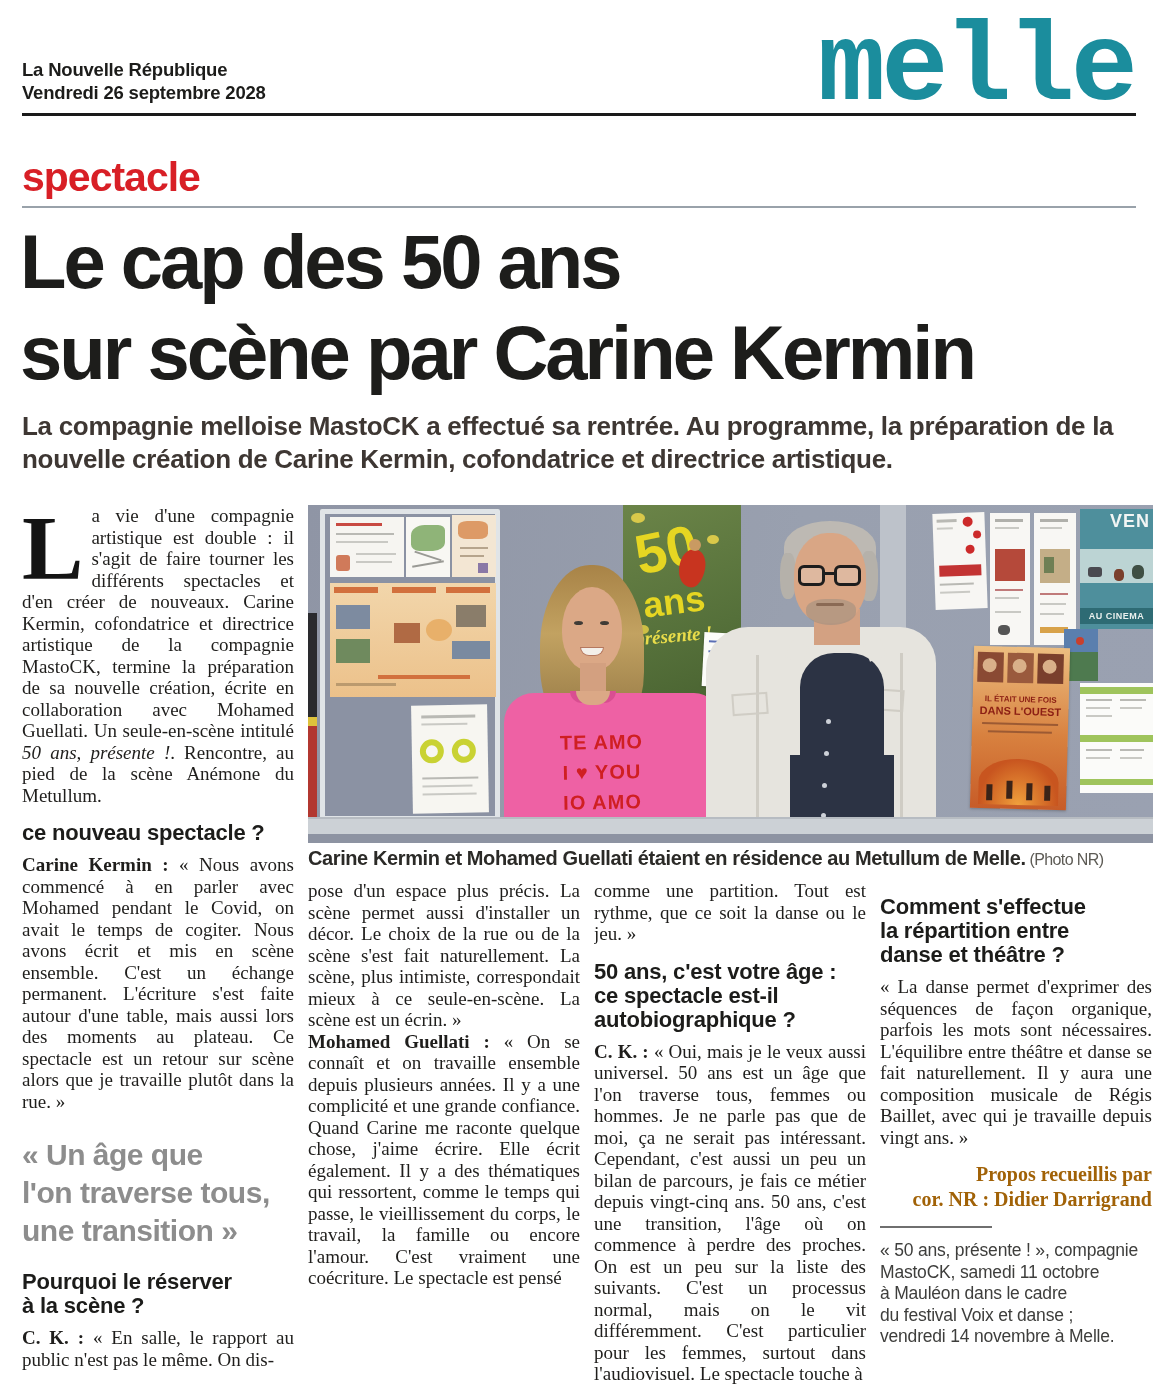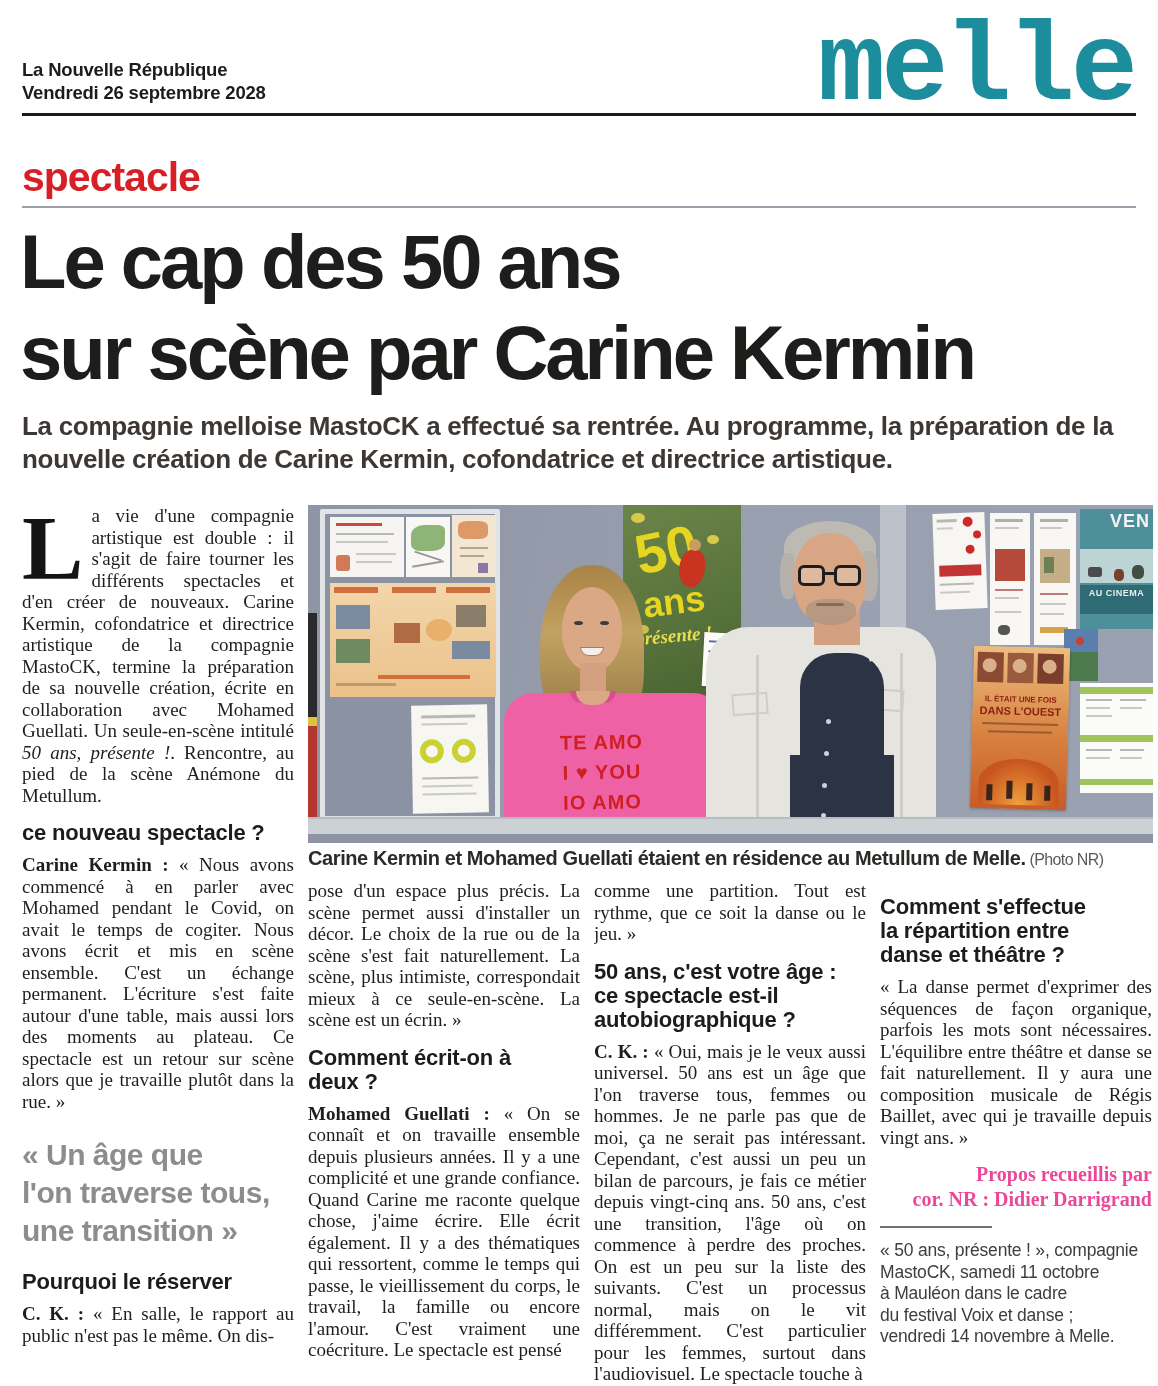--- a/index.html
+++ b/index.html
@@ -209,7 +209,7 @@
       <div style="left:8px;top:58px;width:14px;height:10px;background:#4a4a50;border-radius:3px;"></div>
       <div style="left:34px;top:60px;width:10px;height:12px;background:#7a3f2c;border-radius:40%;"></div>
       <div style="left:52px;top:56px;width:12px;height:14px;background:#3f4f44;border-radius:40%;"></div>
-      <div style="left:0;top:76px;width:73px;height:29px;background:#2e6b74;color:#e9f0ee;font-family:'Liberation Sans',sans-serif;font-weight:700;font-size:9px;line-height:16px;text-align:center;letter-spacing:.5px;">AU CINEMA</div>
+      <div style="left:0;top:99px;width:73px;height:16px;background:#2e6b74;color:#e9f0ee;font-family:'Liberation Sans',sans-serif;font-weight:700;font-size:9px;line-height:16px;text-align:center;letter-spacing:.5px;">AU CINEMA</div>
     </div>
     <div style="left:756px;top:124px;width:34px;height:52px;background:linear-gradient(180deg,#5a7fae 45%,#4e7a4f 45%);">
       <div style="left:12px;top:8px;width:8px;height:8px;background:#c8402e;border-radius:50%;"></div>

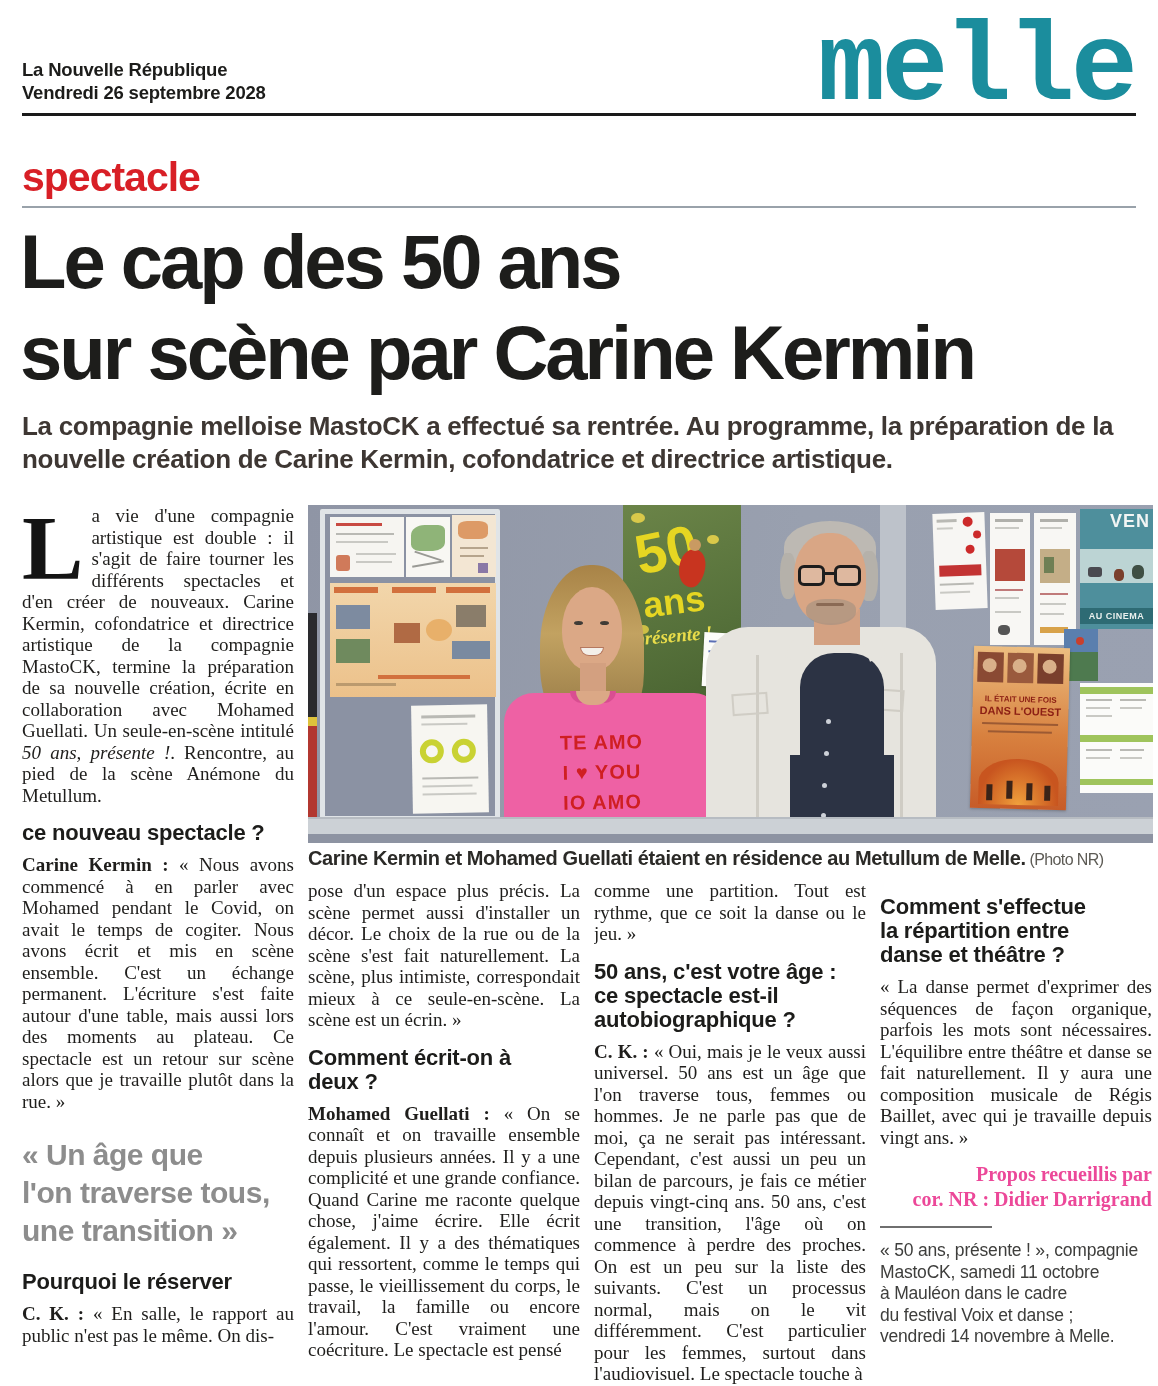--- a/index.html
+++ b/index.html
@@ -271,7 +271,6 @@
 
   <div class="col col2">
     <p class="body-p">pose d'un espace plus précis. La scène permet aussi d'installer un décor. Le choix de la rue ou de la scène s'est fait naturellement. La scène, plus intimiste, correspondait mieux à ce seule-en-scène. La scène est un écrin.&nbsp;»</p>
-    <h3 class="qhead">Comment écrit-on à deux&nbsp;?</h3>
     <p class="body-p"><b>Mohamed Guellati&nbsp;:</b><span> «&nbsp;On se connaît et on travaille ensemble depuis plusieurs années. Il y a une complicité et une grande confiance. Quand Carine me raconte quelque chose, j'aime écrire. Elle écrit également. Il y a des thématiques qui ressortent, comme le temps qui passe, le vieillissement du corps, le travail, la famille ou encore l'amour. C'est vraiment une coécriture. Le spectacle est pensé</span></p>
   </div>
 

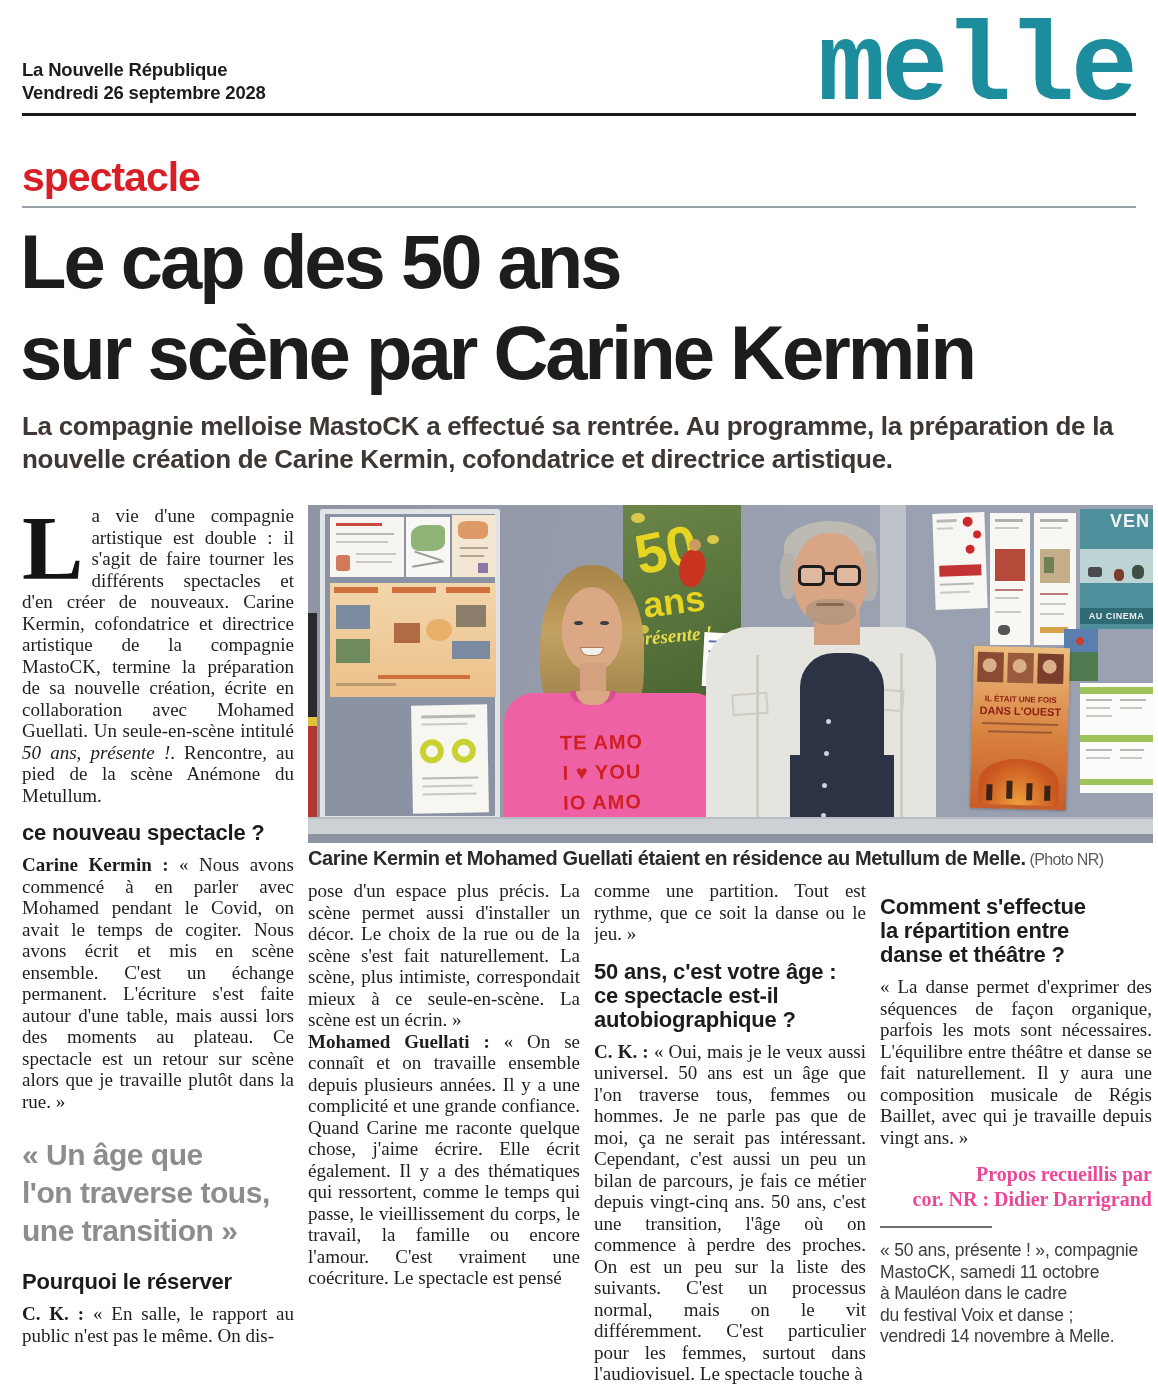--- a/index.html
+++ b/index.html
@@ -32,7 +32,7 @@
   .qhead span { display:block; }
   .pullquote { font-family:"Liberation Sans",sans-serif; font-weight:700; font-size:30px; line-height:38px; letter-spacing:-0.5px; color:#8d8d8d; margin:24px 0 20px 0; }
   .pullquote span { display:block; }
-  .byline { font-family:"Liberation Serif",serif; font-weight:700; font-size:20px; line-height:25px; text-align:right; margin-top:14px; color:#ec4899; }
+  .byline { font-family:"Liberation Serif",serif; font-weight:700; font-size:20px; line-height:25px; text-align:right; margin-top:14px; color:#a16207; }
   .byline span { display:block; }
   .infobox { margin-top:14px; }
   .infobox-rule { width:112px; height:0; border-top:2px solid #6f6f6f; margin-bottom:12px; }

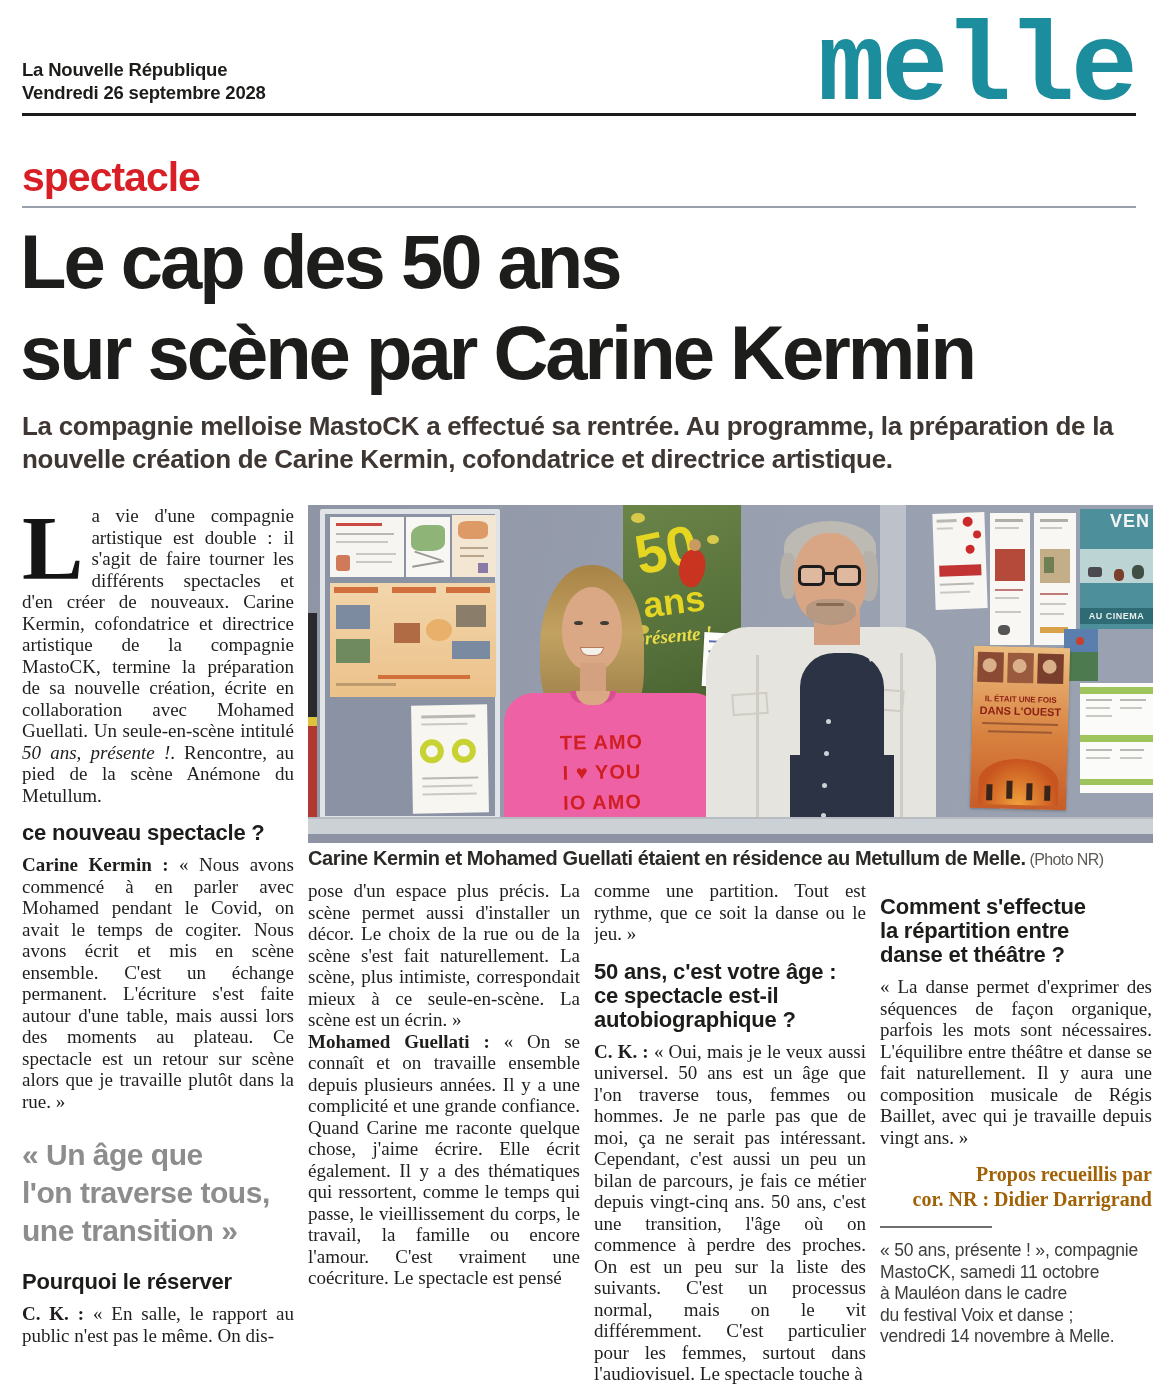--- a/index.html
+++ b/index.html
@@ -265,6 +265,7 @@
       </div>
     <h3 class="qhead">
         <span>Pourquoi le réserver</span>
+        <span>à la scène&nbsp;?</span>
       </h3>
     <p class="body-p"><b>C. K.&nbsp;:</b><span> «&nbsp;En salle, le rapport au public n'est pas le même. On dis-</span></p>
   </div>

